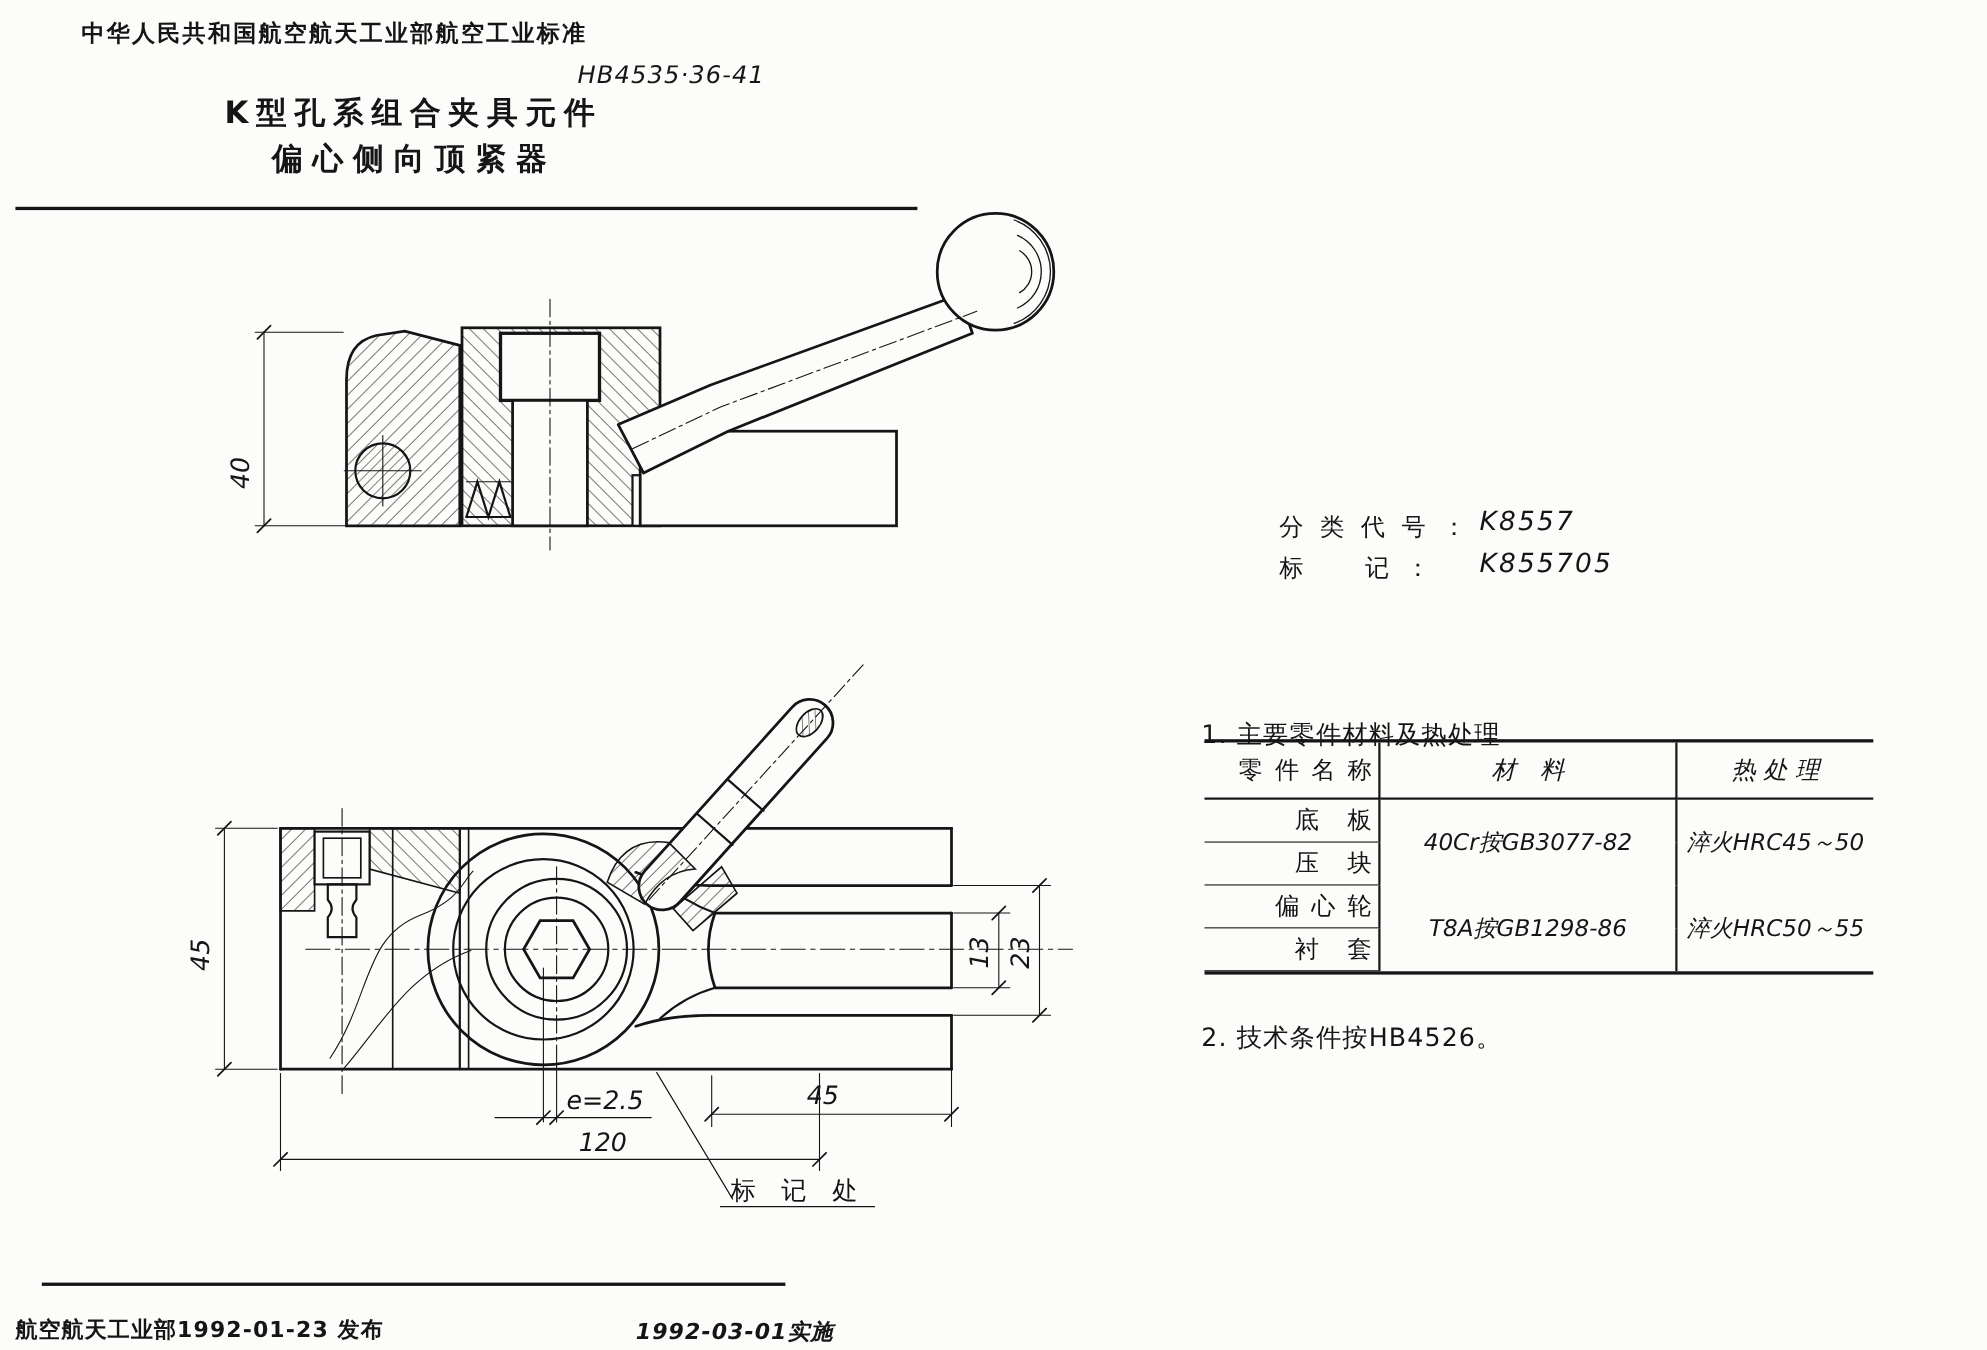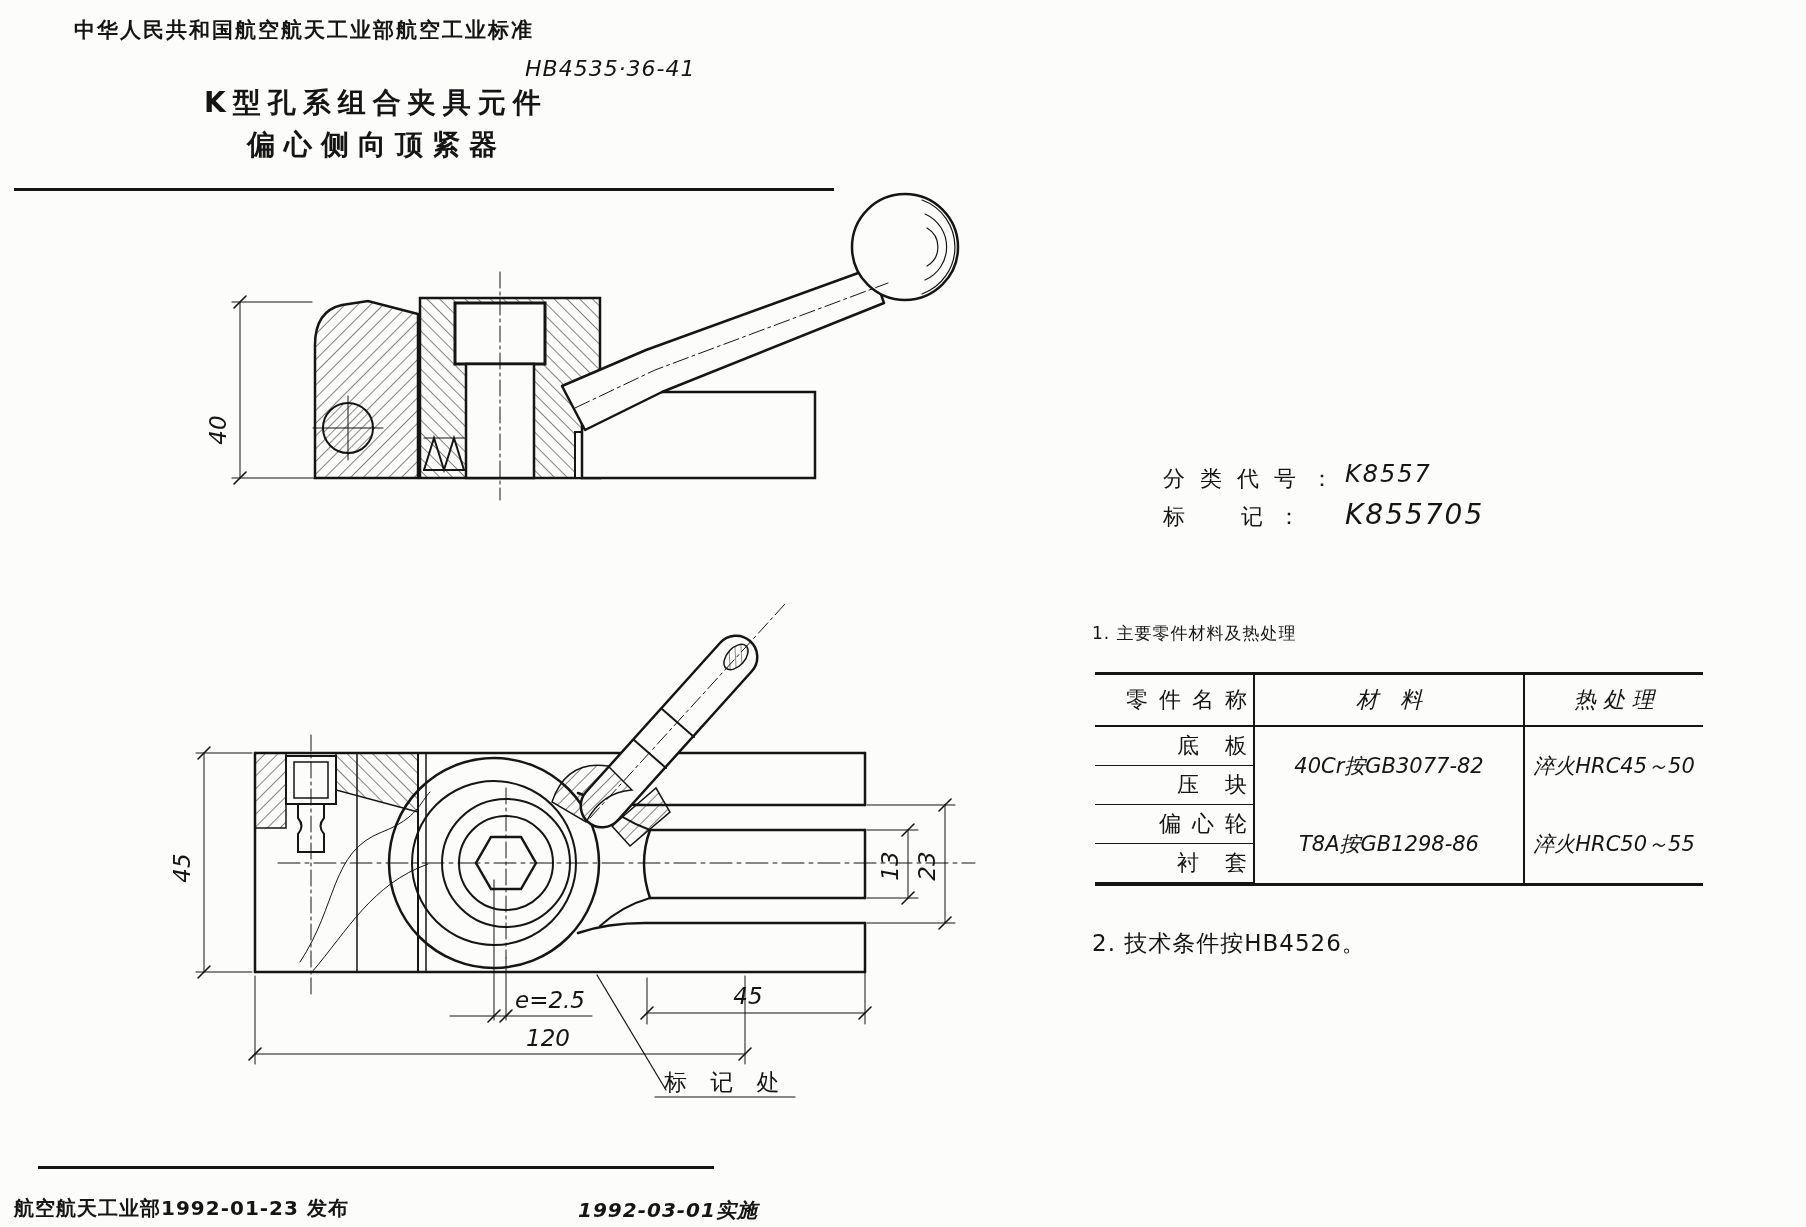--- a/index.html
+++ b/index.html
@@ -18,7 +18,7 @@
   .class-label{left:1163px;top:464px;font-size:22px;letter-spacing:4px;}
   .class-value{left:1345px;top:460px;font-size:24px;font-style:italic;letter-spacing:2px;}
   .mark-label{left:1163px;top:502px;font-size:22px;letter-spacing:4px;}
-  .mark-value{left:1345px;top:498px;font-size:28px;font-style:italic;letter-spacing:2px;}
+  .mark-value{left:1345px;top:498px;font-size:24px;font-style:italic;letter-spacing:2px;}
   .note1{left:1092px;top:622px;font-size:17px;letter-spacing:1px;}
   .note2{left:1092px;top:928px;font-size:23px;letter-spacing:1px;}
   .mat-table-wrap{left:1095px;top:672px;width:608px;border-top:3px solid #151515;border-bottom:3px solid #151515;}

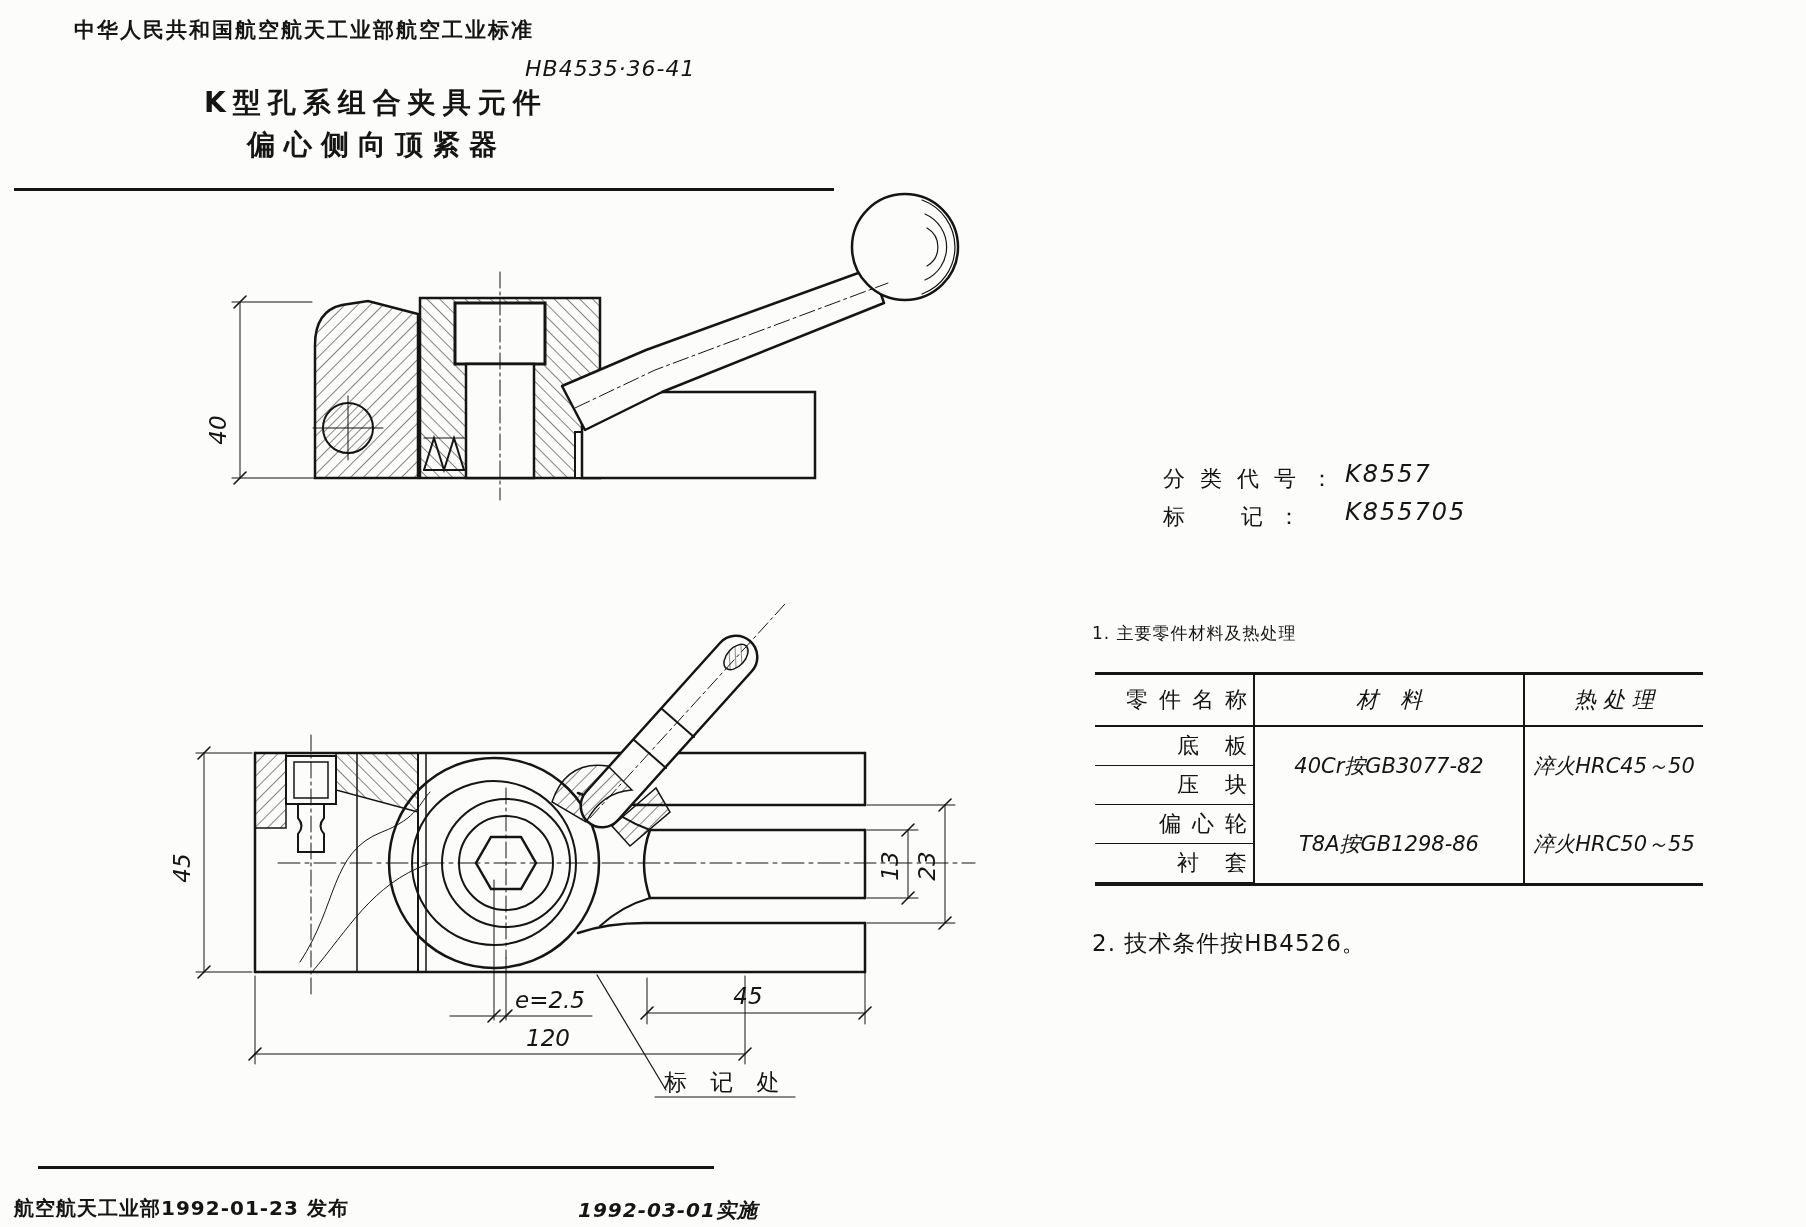--- a/index.html
+++ b/index.html
@@ -19,7 +19,7 @@
   .class-value{left:1345px;top:460px;font-size:24px;font-style:italic;letter-spacing:2px;}
   .mark-label{left:1163px;top:502px;font-size:22px;letter-spacing:4px;}
   .mark-value{left:1345px;top:498px;font-size:24px;font-style:italic;letter-spacing:2px;}
-  .note1{left:1092px;top:622px;font-size:17px;letter-spacing:1px;}
+  .note1{left:1092px;top:652px;font-size:23px;letter-spacing:1px;}
   .note2{left:1092px;top:928px;font-size:23px;letter-spacing:1px;}
   .mat-table-wrap{left:1095px;top:672px;width:608px;border-top:3px solid #151515;border-bottom:3px solid #151515;}
   table.mat{border-collapse:collapse;width:100%;table-layout:fixed;}

